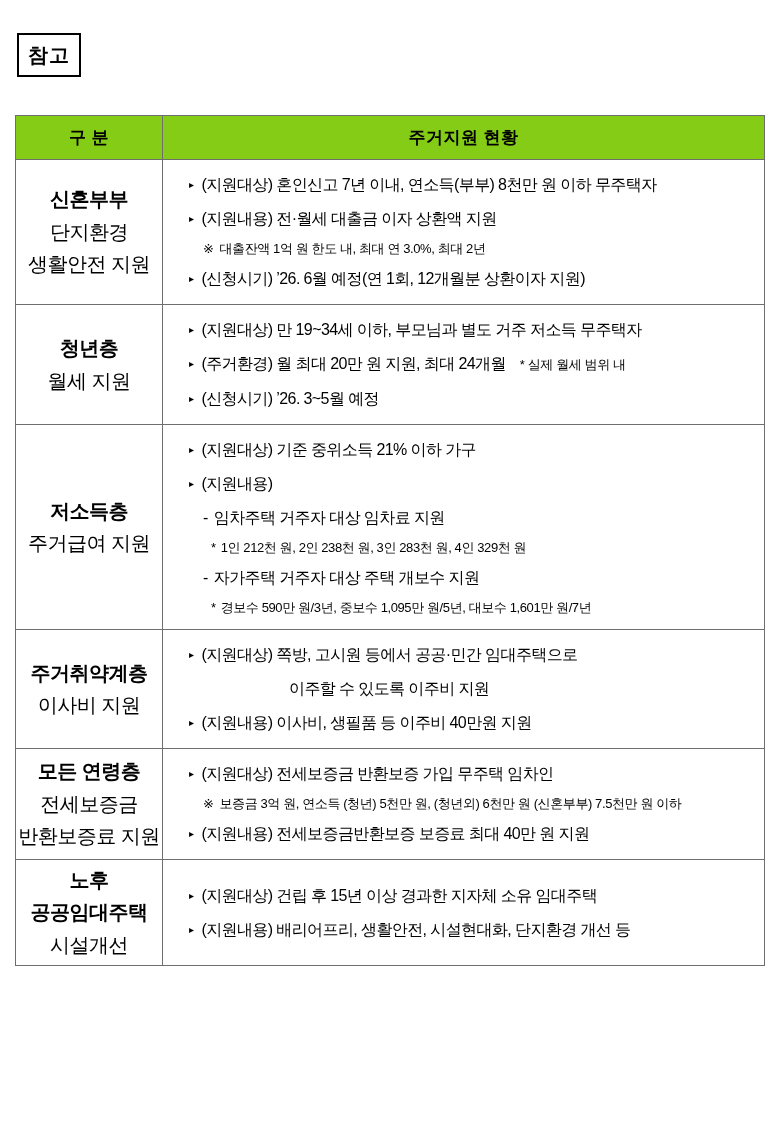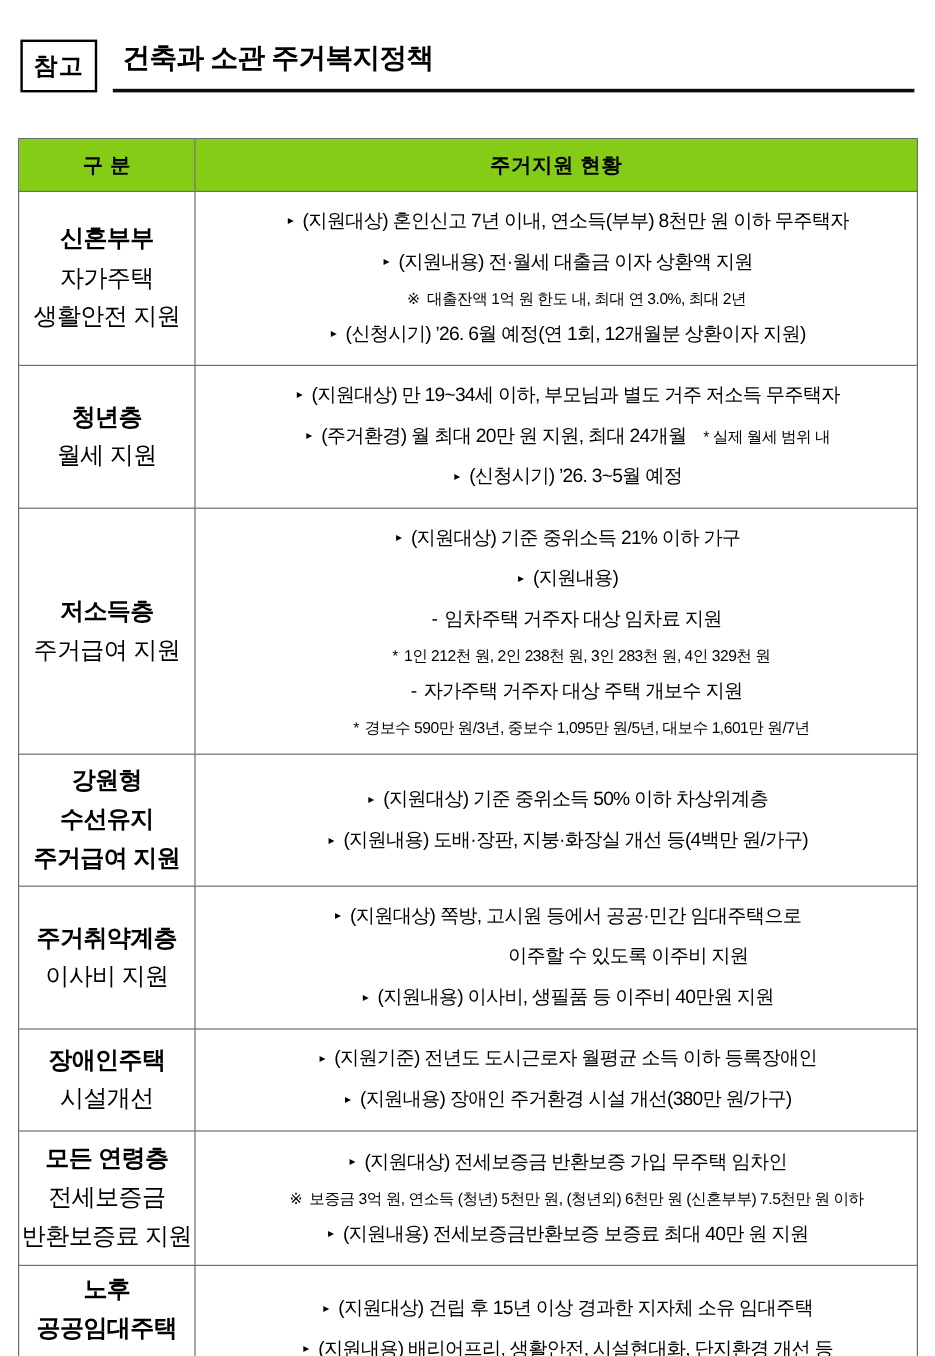--- a/index.html
+++ b/index.html
@@ -118,9 +118,6 @@
 <div class="doc-header">
   <div class="badge">
     <span>참고</span>
-  </div>
-  <div class="title-block">
-    <span class="doc-title">건축과 소관 주거복지정책</span>
   </div>
 </div>
 

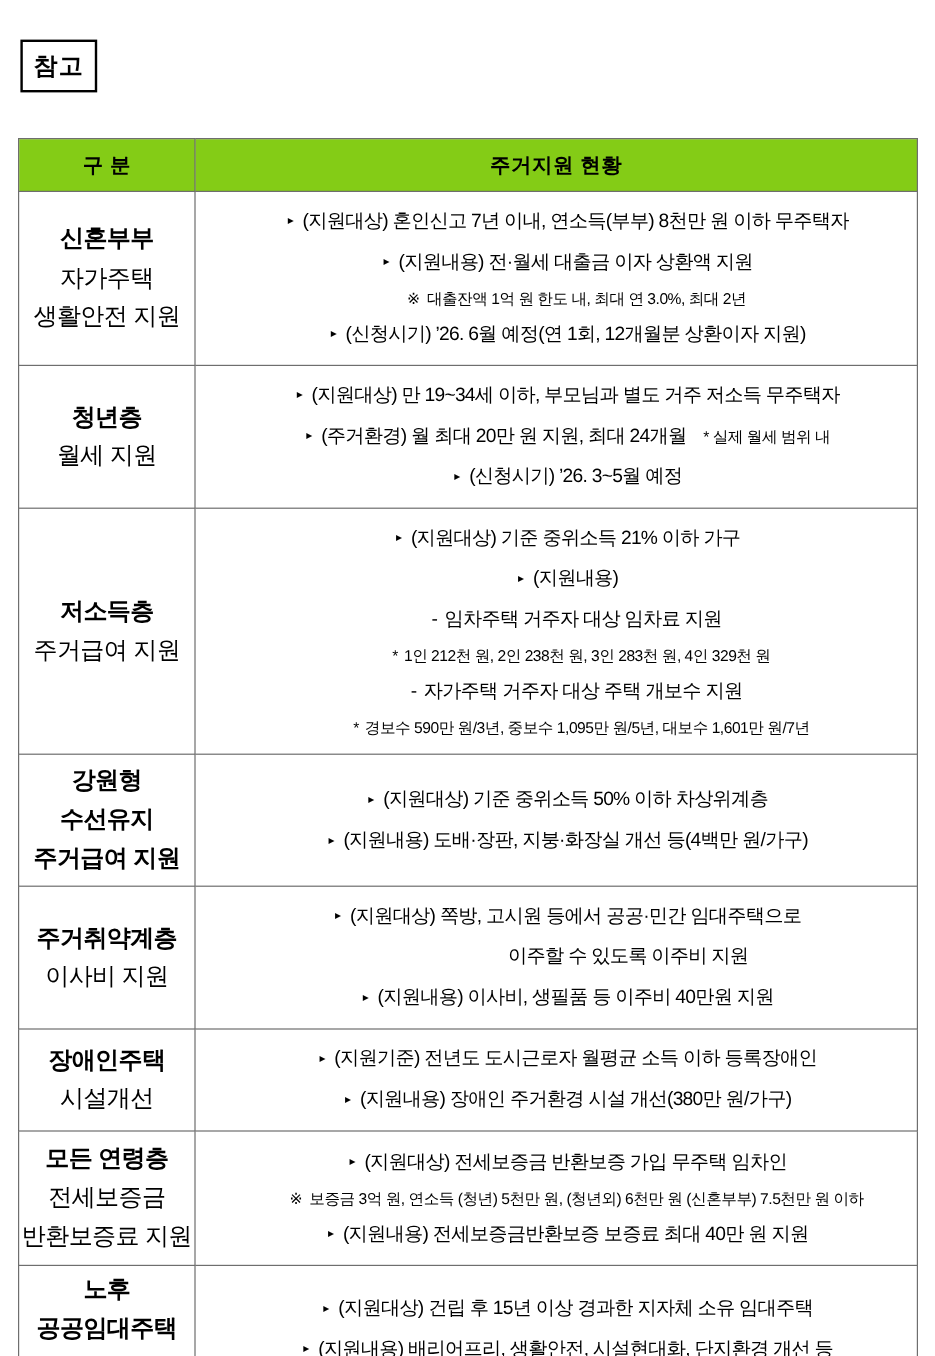--- a/index.html
+++ b/index.html
@@ -78,7 +78,7 @@
   }
   td.cat .bold { font-weight: 700; }
 
-  td.details { padding: 8px 6px 8px 26px; text-align: center; }
+  td.details { padding: 8px 6px 8px 26px; }
 
   .line {
     font-size: 16px;

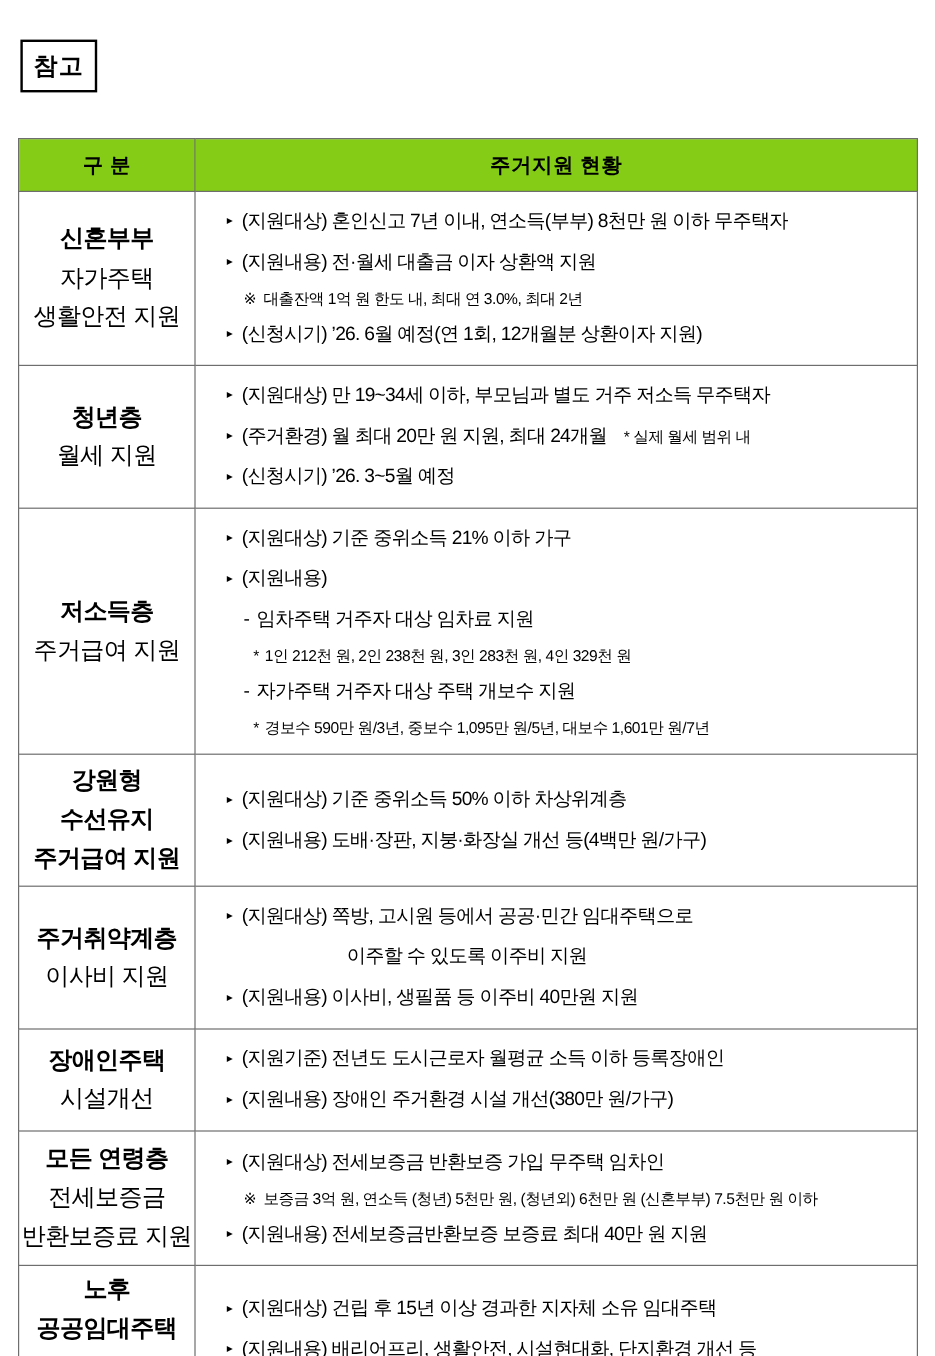--- a/index.html
+++ b/index.html
@@ -136,7 +136,7 @@
       <tr>
         <td class="cat">
           <div class="bold">신혼부부</div>
-          <div class="">자가주택</div>
+          <div class="">단지환경</div>
           <div class="">생활안전 지원</div>
         </td>
         <td class="details">

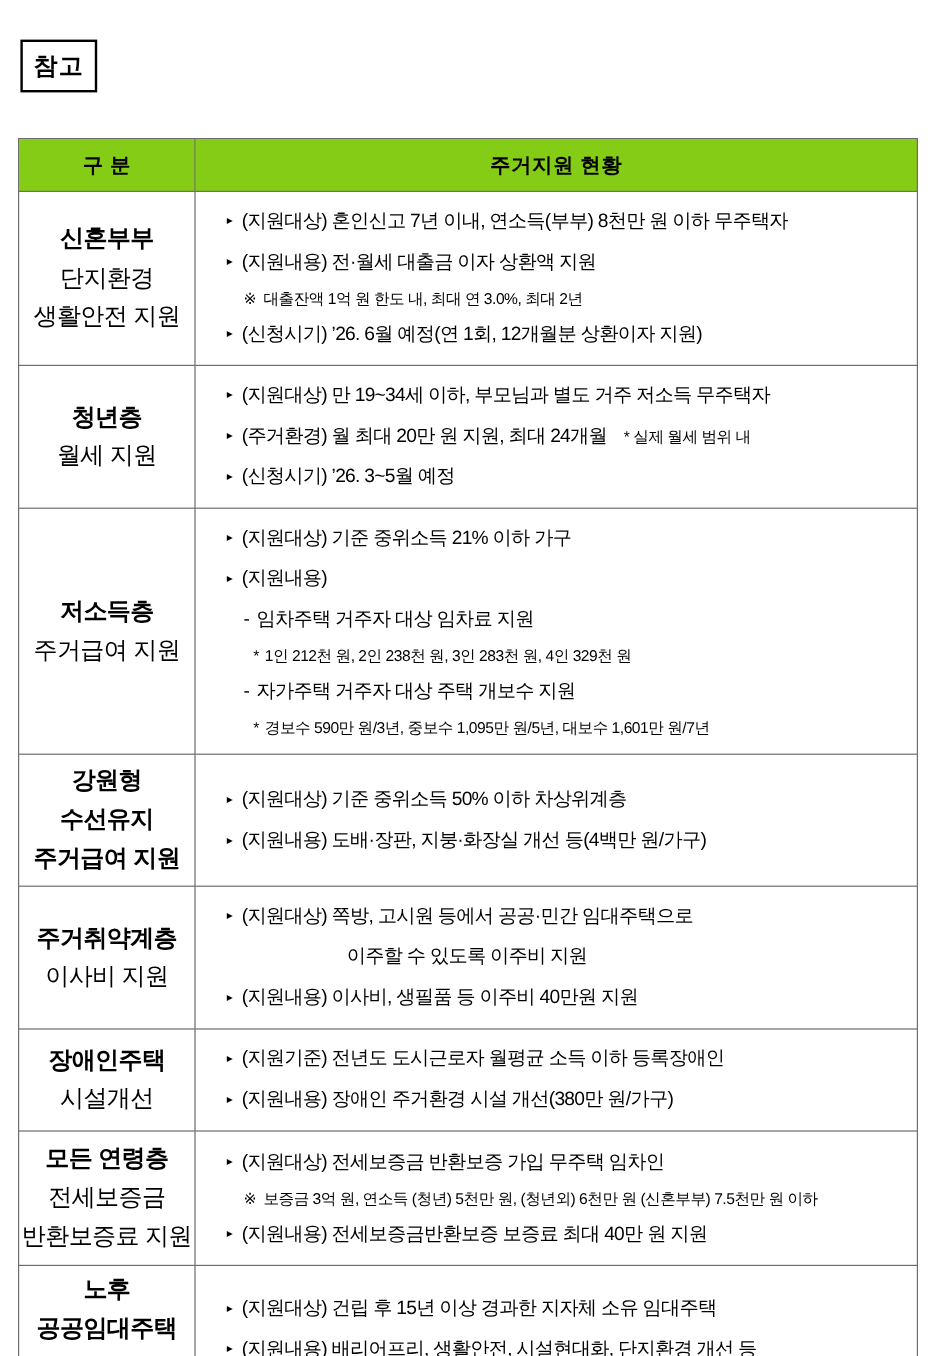--- a/index.html
+++ b/index.html
@@ -173,17 +173,6 @@
       </tr>
       <tr>
         <td class="cat">
-          <div class="bold">강원형</div>
-          <div class="bold">수선유지</div>
-          <div class="bold">주거급여 지원</div>
-        </td>
-        <td class="details">
-          <div class="line ind-0"><span class="mk mk-bullet">▸</span><span>(지원대상) 기준 중위소득 50% 이하 차상위계층</span></div>
-          <div class="line ind-0"><span class="mk mk-bullet">▸</span><span>(지원내용) 도배·장판, 지붕·화장실 개선 등(4백만 원/가구)</span></div>
-        </td>
-      </tr>
-      <tr>
-        <td class="cat">
           <div class="bold">주거취약계층</div>
           <div class="">이사비 지원</div>
         </td>

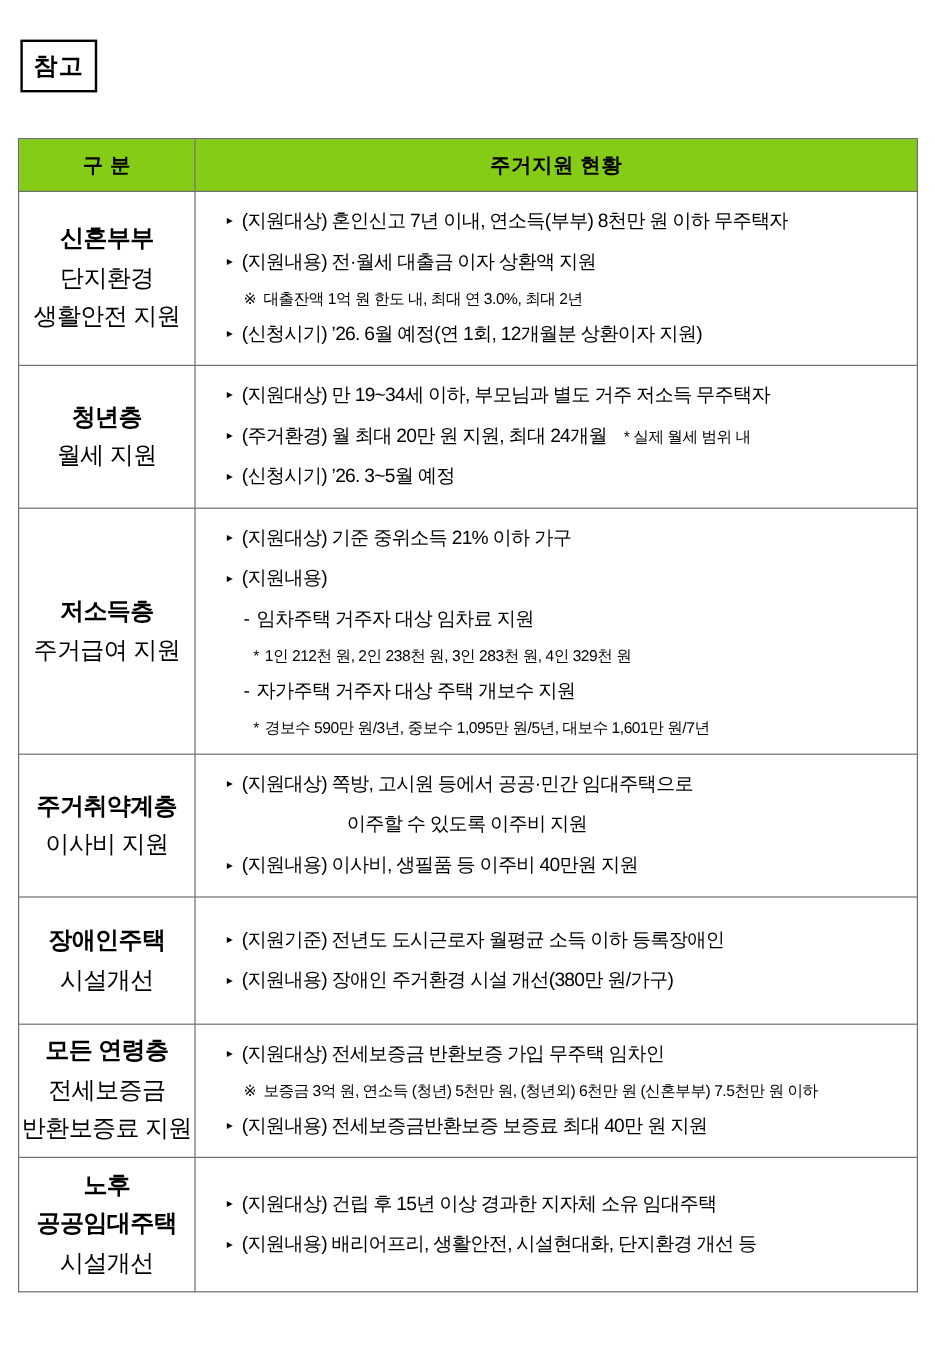--- a/index.html
+++ b/index.html
@@ -184,16 +184,6 @@
       </tr>
       <tr>
         <td class="cat">
-          <div class="bold">장애인주택</div>
-          <div class="">시설개선</div>
-        </td>
-        <td class="details">
-          <div class="line ind-0"><span class="mk mk-bullet">▸</span><span>(지원기준) 전년도 도시근로자 월평균 소득 이하 등록장애인</span></div>
-          <div class="line ind-0"><span class="mk mk-bullet">▸</span><span>(지원내용) 장애인 주거환경 시설 개선(380만 원/가구)</span></div>
-        </td>
-      </tr>
-      <tr>
-        <td class="cat">
           <div class="bold">모든 연령층</div>
           <div class="">전세보증금</div>
           <div class="">반환보증료 지원</div>

